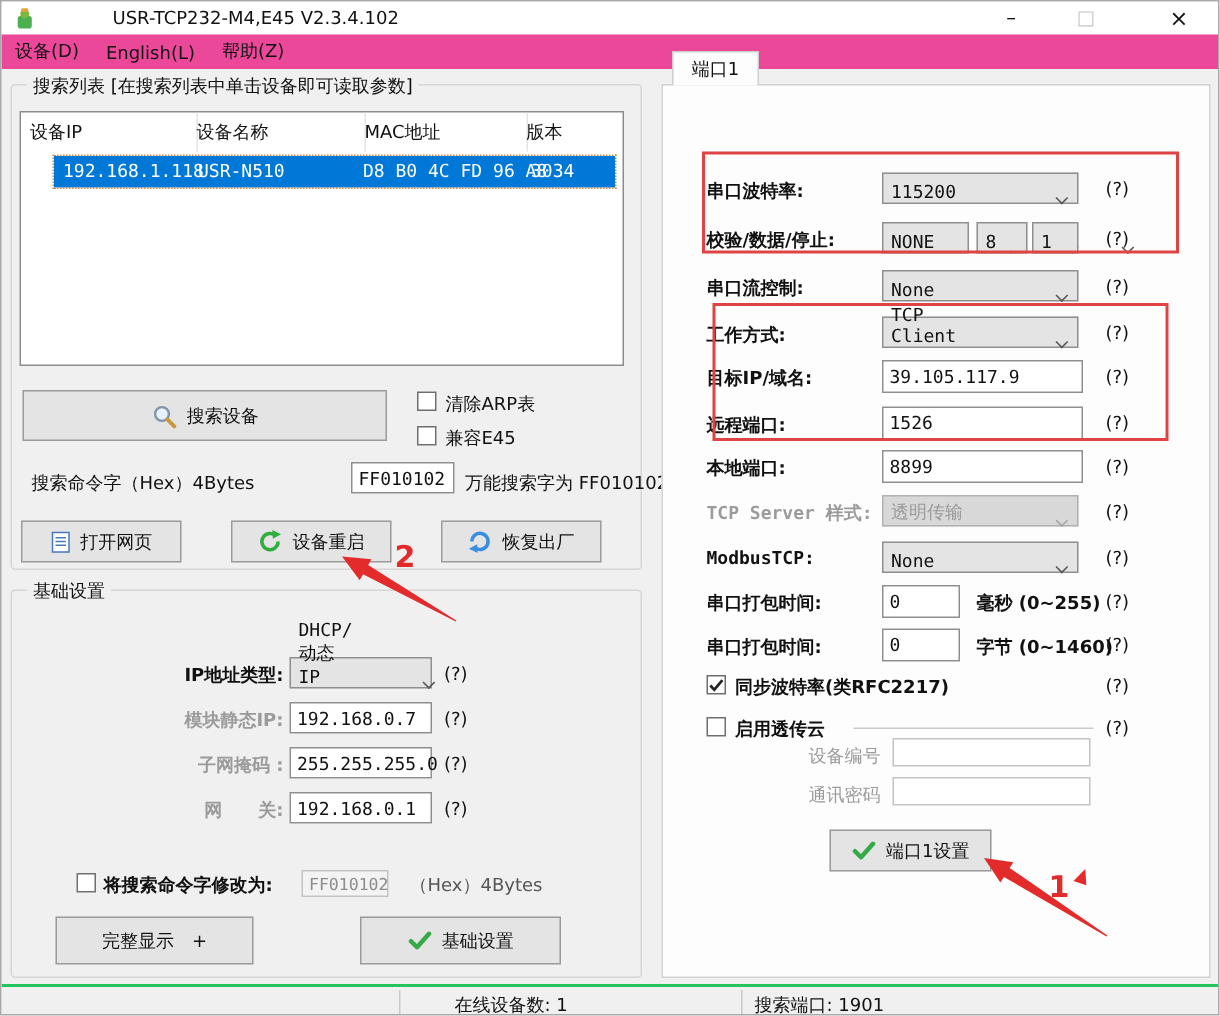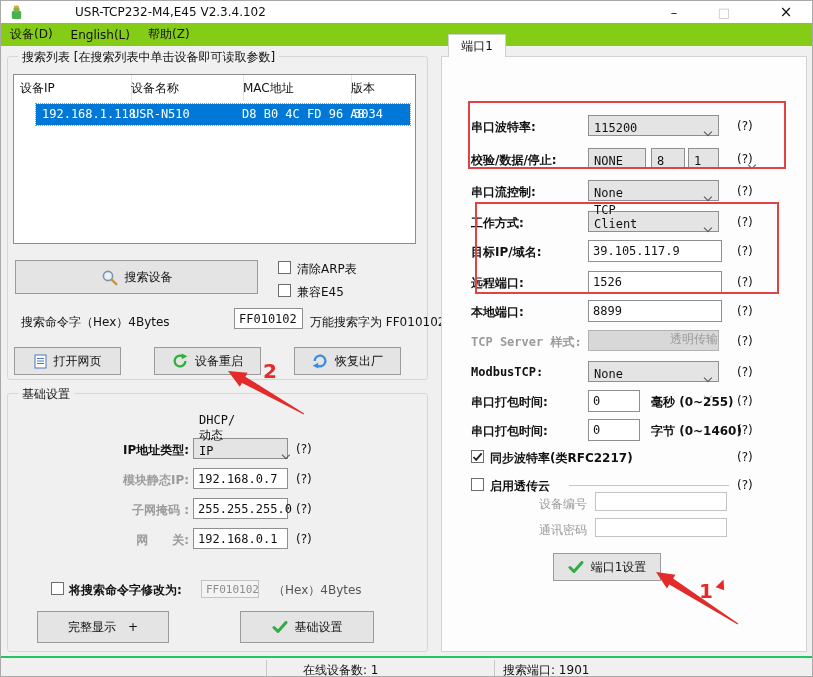--- a/index.html
+++ b/index.html
@@ -13,7 +13,7 @@
   .titlebar{left:0;top:0;width:100%;height:22px;background:#ffffff;display:flex;align-items:center;padding-left:44px;}
   .title-text{margin-left:8px;white-space:nowrap;}
   .winbtn{position:absolute;top:0;width:26px;height:22px;display:flex;align-items:center;justify-content:center;font-size:13px;}
-  .menubar{left:0;top:22px;width:100%;height:23px;background:#84cc16;display:flex;align-items:center;text-align:center;}
+  .menubar{left:0;top:22px;width:100%;height:23px;background:#ec4899;display:flex;align-items:center;text-align:center;}
   .menu-item{padding:0 9px;height:100%;display:flex;align-items:center;}
   .groupbox{border:1px solid #d6d6d6;border-radius:3px;background:transparent;}
   .gb-label{position:absolute;top:-8px;left:10px;background:#f0f0f0;padding:0 4px;white-space:nowrap;}

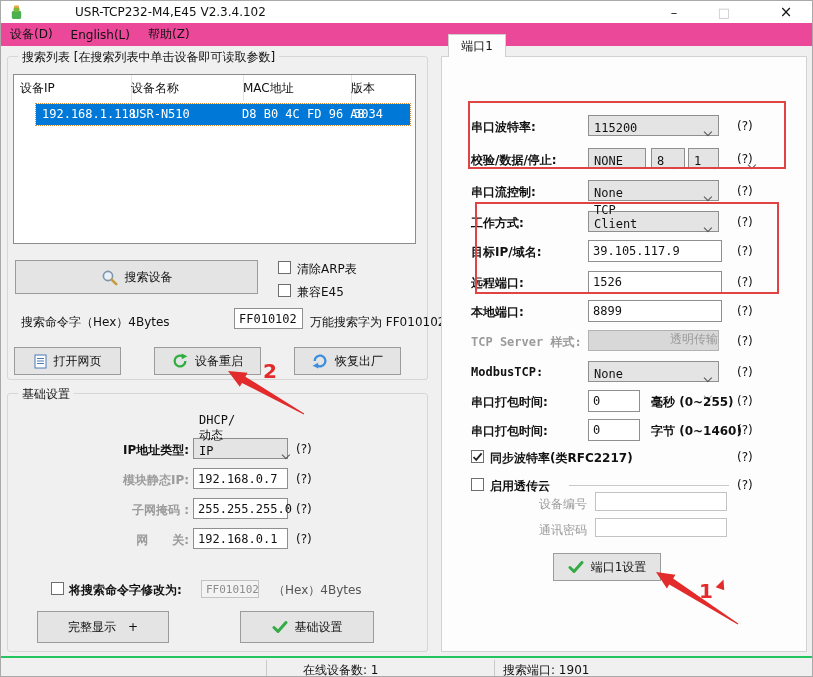--- a/index.html
+++ b/index.html
@@ -23,7 +23,7 @@
   .cell{position:absolute;top:3px;white-space:nowrap;}
   .btn{background:#e4e4e4;border:1px solid #9b9b9b;display:flex;align-items:center;justify-content:center;gap:7px;white-space:nowrap;}
   .combo{background:#e4e4e4;border:1px solid #8f8f8f;height:21px;display:flex;align-items:flex-end;justify-content:space-between;padding-left:5px;gap:48px;}
-  .combo.disabled{background:#d8d8d8;border-color:#b2b2b2;color:#9a9a9a;flex-direction:column;}
+  .combo.disabled{background:#d8d8d8;border-color:#b2b2b2;color:#9a9a9a;}
   .chev{border:solid #555;border-width:0 1.6px 1.6px 0;padding:2.4px;transform:rotate(45deg);margin-right:7px;margin-top:-3px;}
   .combo.disabled .chev{border-color:#a5a5a5;}
   .input{background:#fff;border:1px solid #8f8f8f;display:flex;align-items:center;padding-left:4px;height:22px;white-space:nowrap;}

